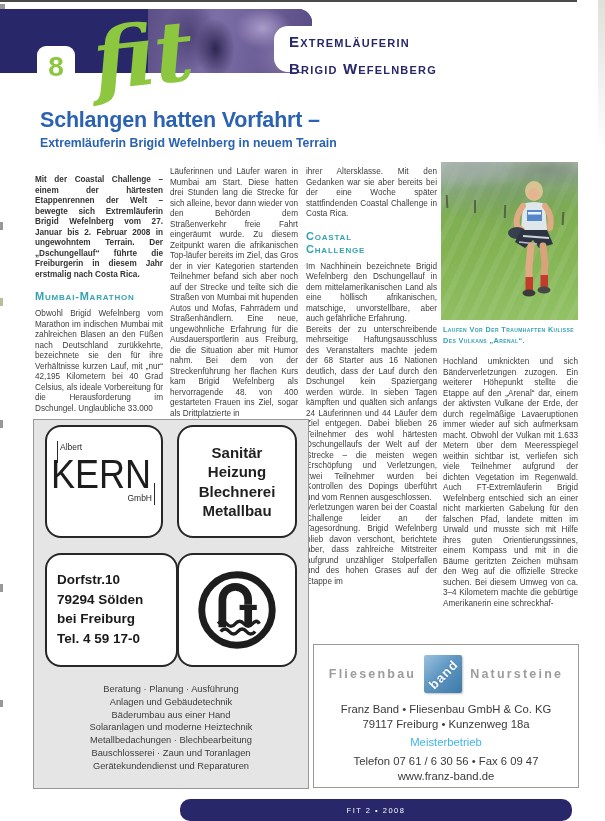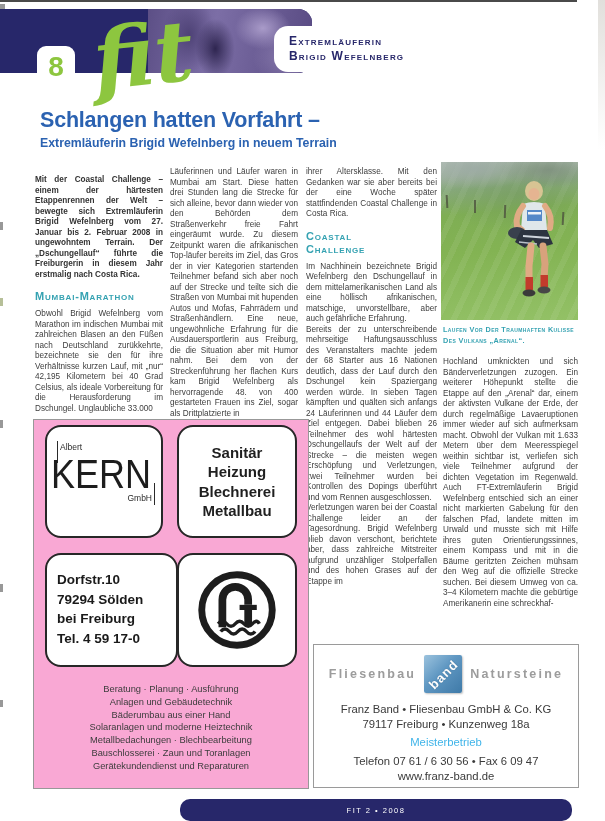--- a/index.html
+++ b/index.html
@@ -28,8 +28,8 @@
   .kicker-box{position:absolute;left:274px;top:26px;width:170px;height:46px;background:#fff;
     border-radius:14px 0 0 14px;z-index:3;display:flex;flex-direction:column;justify-content:center;
     padding-left:15px;box-sizing:border-box;}
-  .kicker{font-variant:small-caps;font-weight:bold;font-size:12px;letter-spacing:1.2px;
-    color:#27276a;line-height:15px;}
+  .kicker{font-variant:small-caps;font-weight:bold;font-size:15px;letter-spacing:1.2px;
+    color:#27276a;line-height:15px;margin-top:12px;}
   .tab8{position:absolute;left:37px;top:46px;width:38px;height:42px;background:#fff;
     border-radius:9px;z-index:3;display:flex;align-items:center;justify-content:center;}
   .tab8 span{color:#8dc63f;font-size:28px;font-weight:bold;}

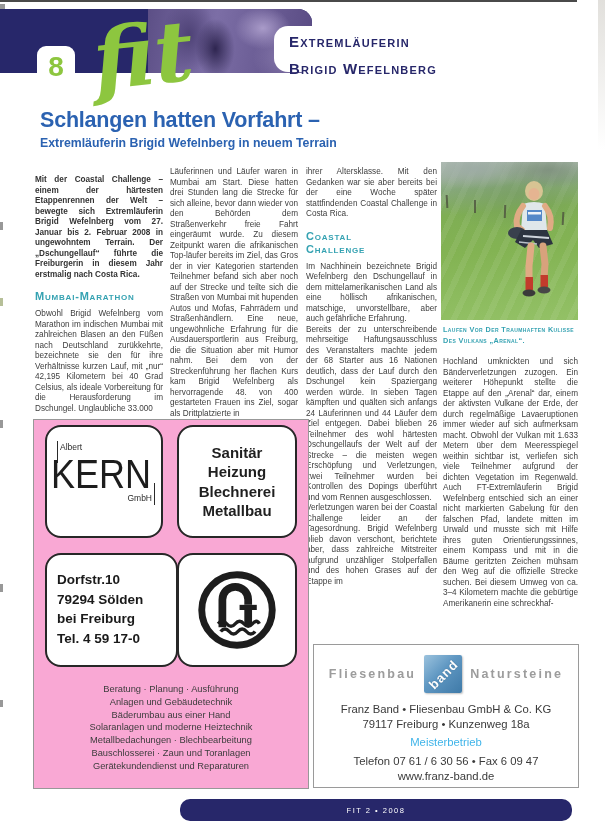--- a/index.html
+++ b/index.html
@@ -68,7 +68,7 @@
 
   
   .kern-ad{position:absolute;left:33px;top:419px;width:276px;height:370px;
-    border:1px solid #989898;box-sizing:border-box;background:#f9a8d4;}
+    border:1px solid #989898;box-sizing:border-box;background:#e5e5e5;}
   .rbox{position:absolute;border:2.5px solid #272727;border-radius:16px;box-sizing:border-box;background:#fff;}
   .kern-box{left:11px;top:5px;width:118px;height:113px;}
   .kern-pre{position:absolute;left:13px;top:15px;font-size:8.5px;color:#2a2a2a;}

